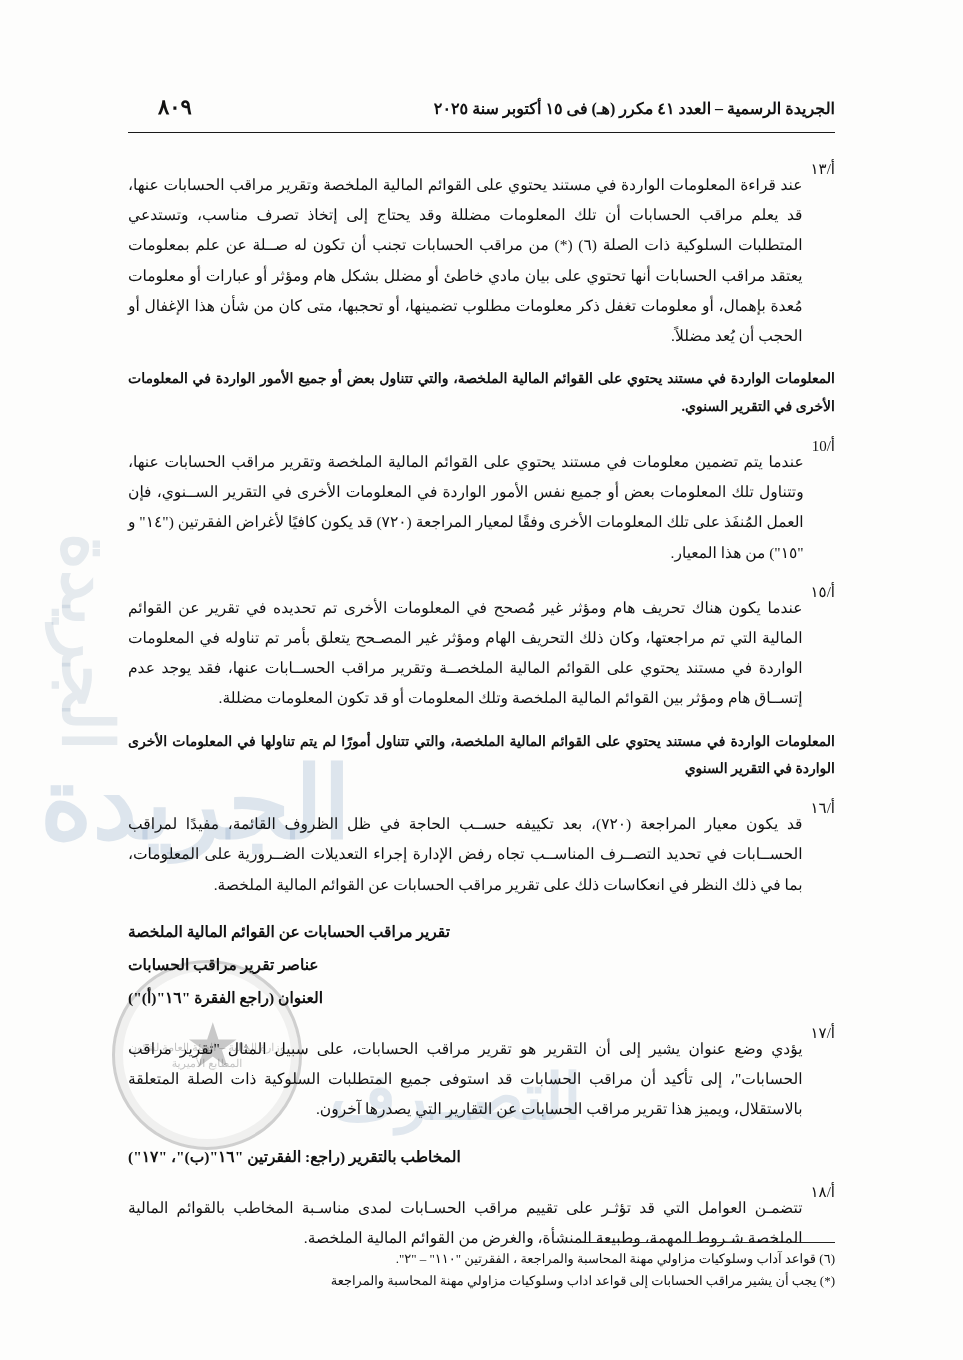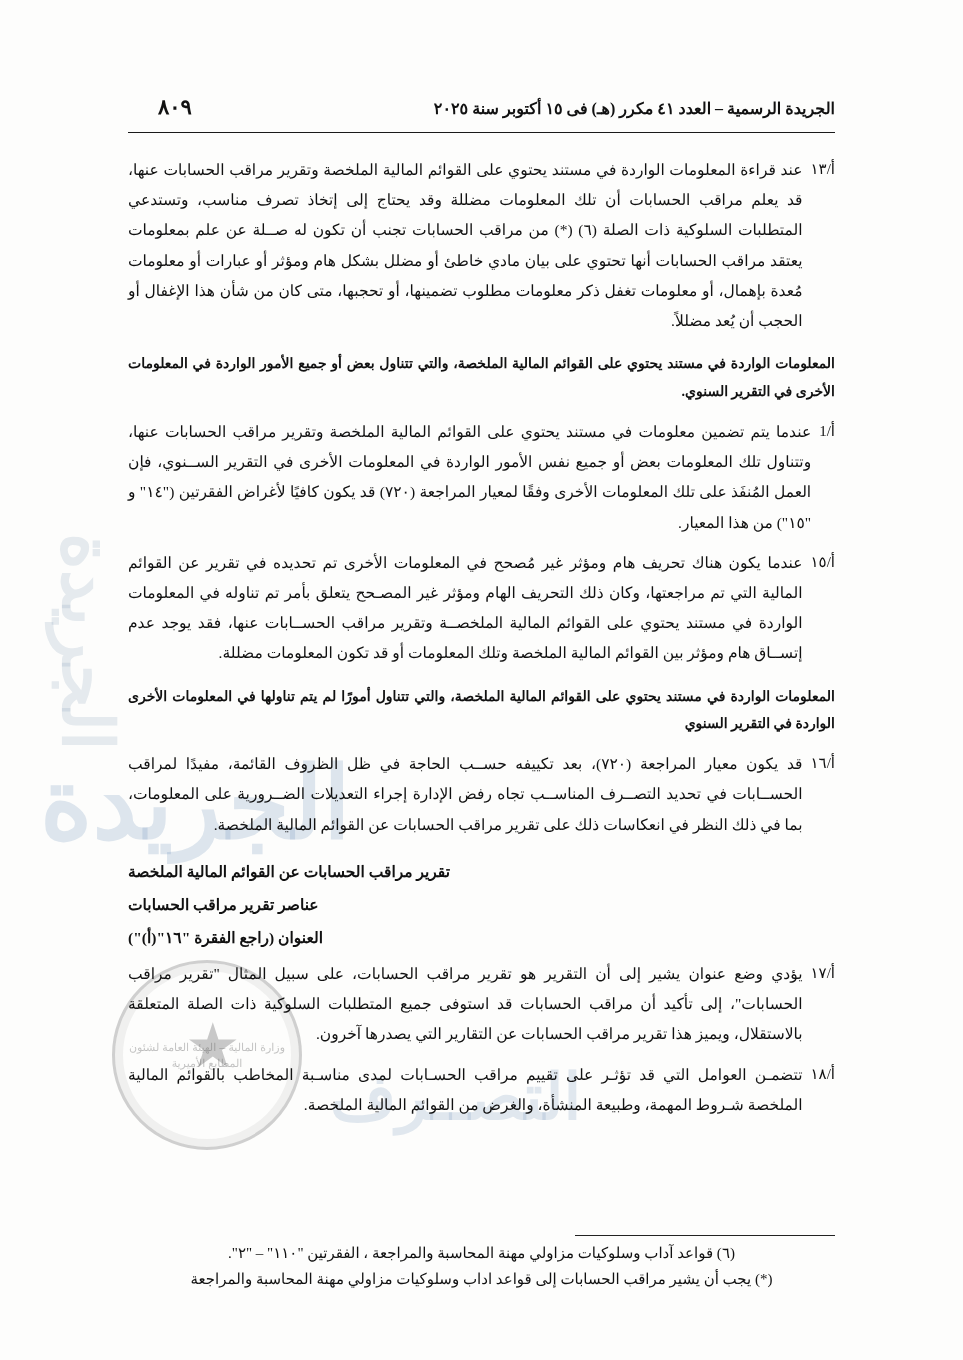--- a/index.html
+++ b/index.html
@@ -141,6 +141,7 @@
   }
   .para .txt.last-right {
     text-align-last: right;
+    margin-top: 15px;
   }
   .bold-block {
     font-weight: bold;

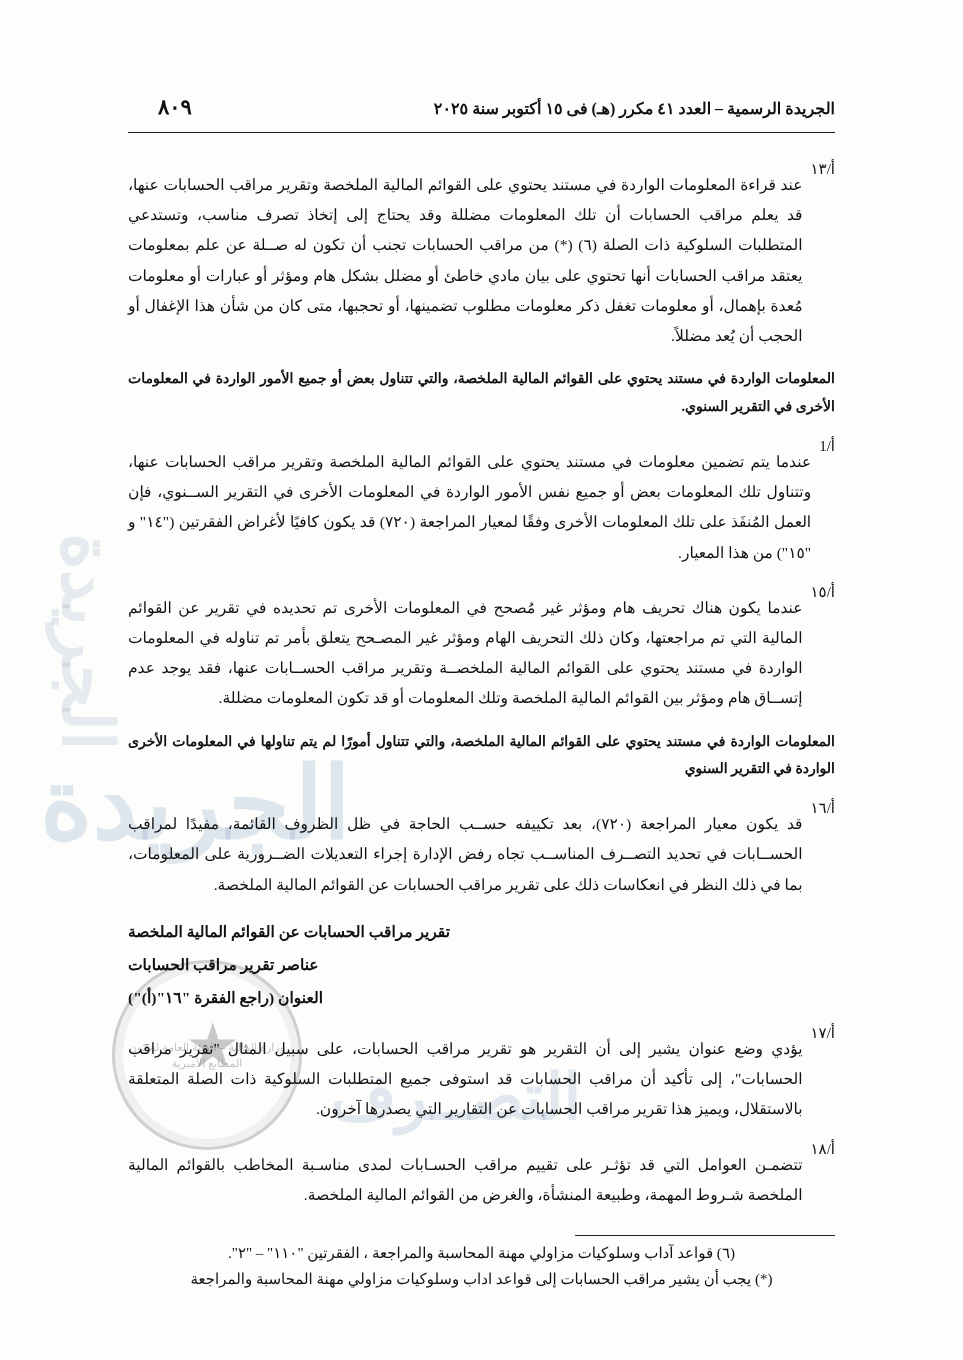--- a/index.html
+++ b/index.html
@@ -213,7 +213,7 @@
     <div class="bold-block">المعلومات الواردة في مستند يحتوي على القوائم المالية الملخصة، والتي تتناول بعض أو جميع الأمور الواردة في المعلومات الأخرى في التقرير السنوي.</div>
 
     <div class="para">
-      <div class="num">أ/1</div>
+      <div class="num">أ/10</div>
       <div class="txt last-right">عندما يتم تضمين معلومات في مستند يحتوي على القوائم المالية الملخصة وتقرير مراقب الحسابات عنها، وتتناول تلك المعلومات بعض أو جميع نفس الأمور الواردة في المعلومات الأخرى في التقرير الســنوي، فإن العمل المُنفَذ على تلك المعلومات الأخرى وفقًا لمعيار المراجعة (٧٢٠) قد يكون كافيًا لأغراض الفقرتين ("١٤" و "١٥") من هذا المعيار.</div>
     </div>
 

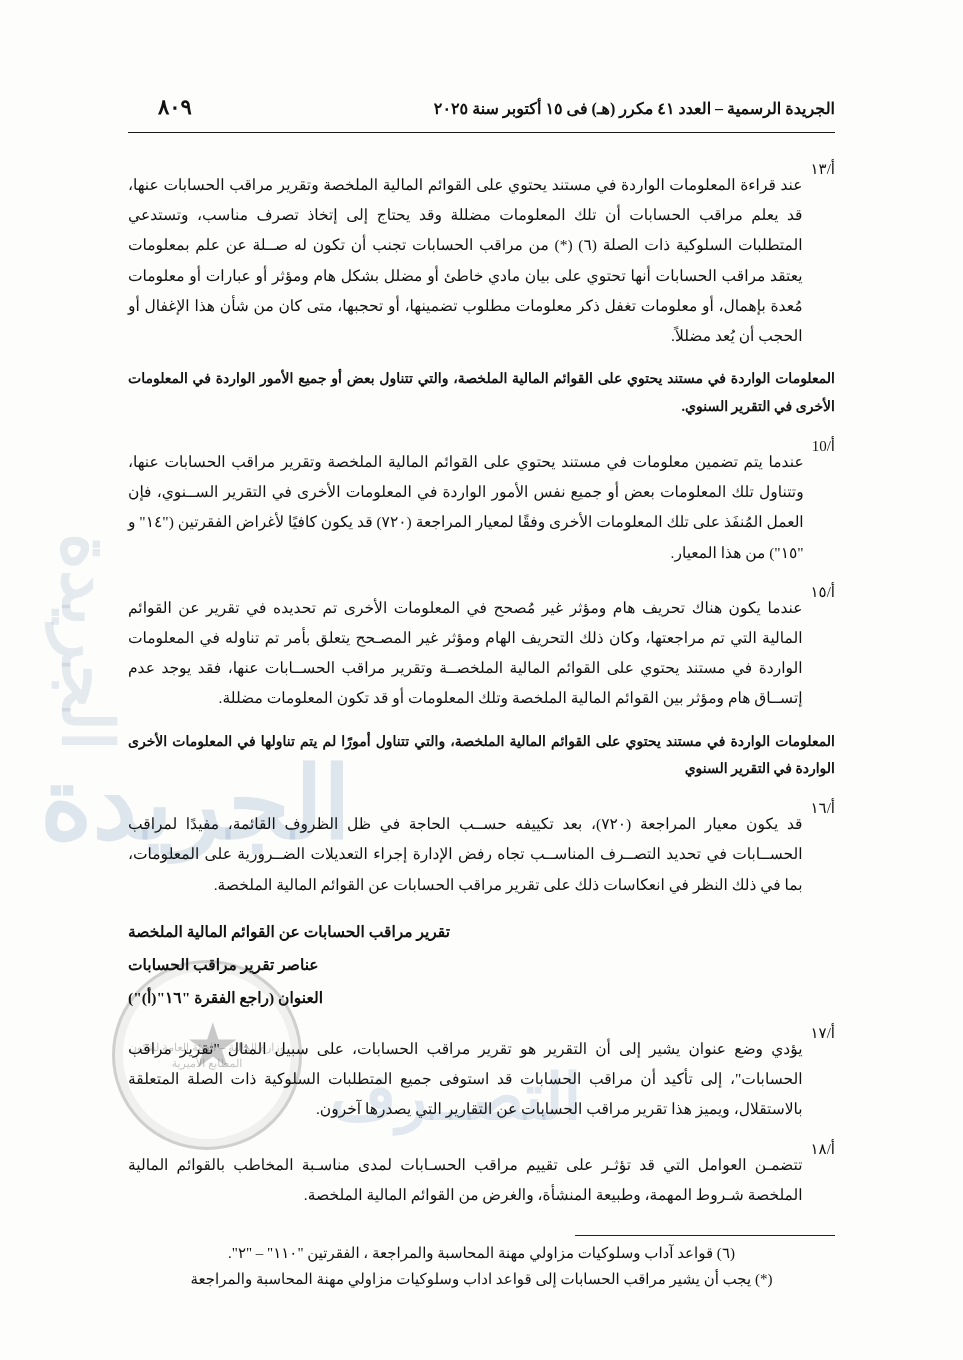--- a/index.html
+++ b/index.html
@@ -238,6 +238,7 @@
       <div class="txt last-right">يؤدي وضع عنوان يشير إلى أن التقرير هو تقرير مراقب الحسابات، على سبيل المثال "تقرير مراقب الحسابات"، إلى تأكيد أن مراقب الحسابات قد استوفى جميع المتطلبات السلوكية ذات الصلة المتعلقة بالاستقلال، ويميز هذا تقرير مراقب الحسابات عن التقارير التي يصدرها آخرون.</div>
     </div>
 
+    <div class="heading spaced">المخاطب بالتقرير (راجع: الفقرتين "١٦"(ب)"، "١٧")</div>
 
     <div class="para" style="margin-top:6px;">
       <div class="num">أ/١٨</div>

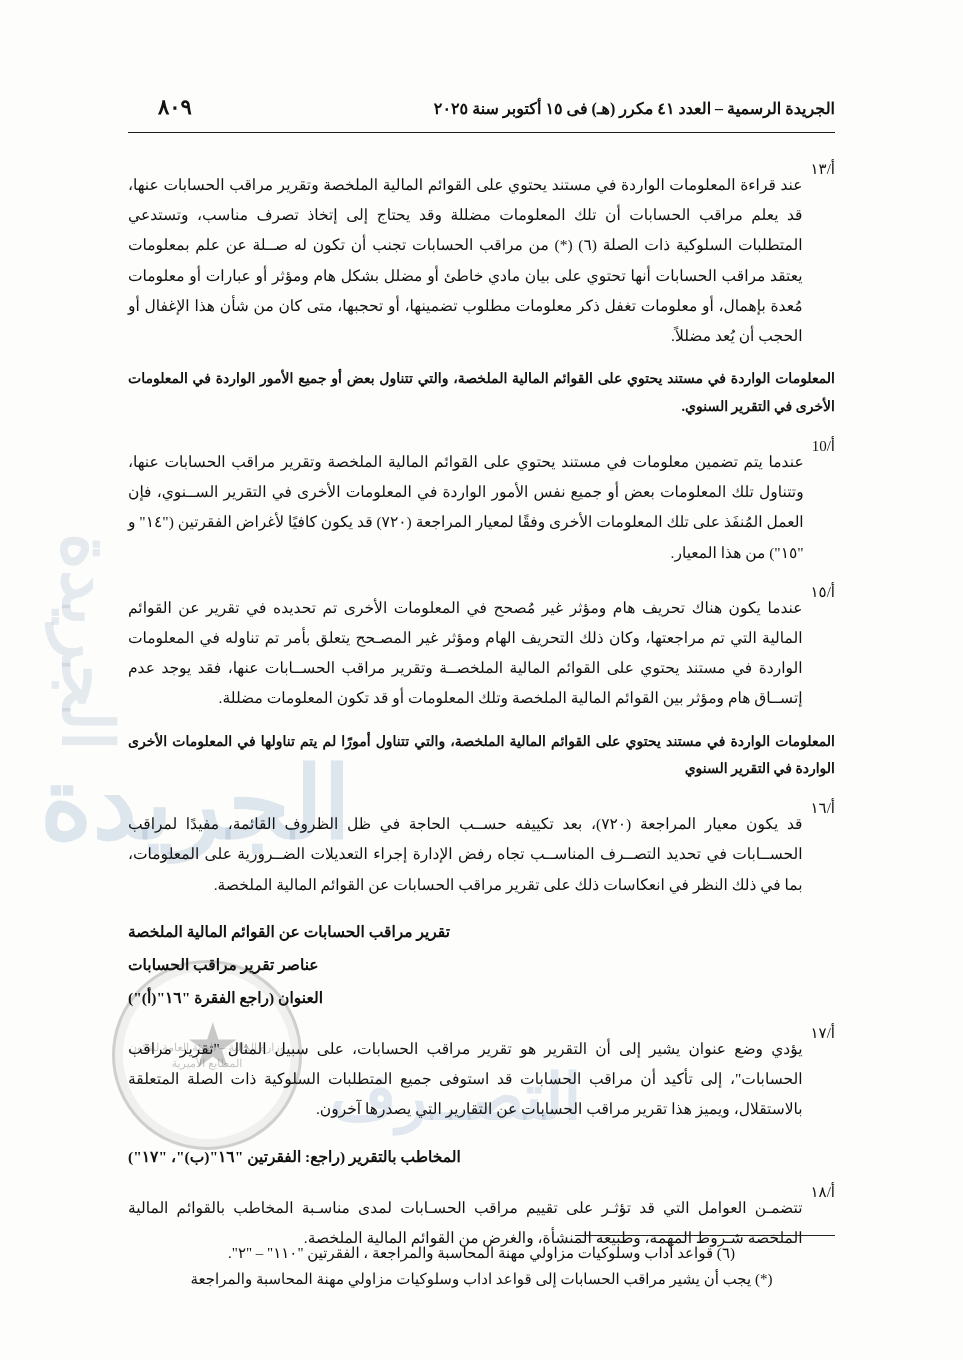--- a/index.html
+++ b/index.html
@@ -177,9 +177,9 @@
     border-top: 1px solid #222;
   }
   .fn {
-    font-size: 15px;
+    font-size: 13px;
     line-height: 1.7;
-    text-align: center;
+    text-align: right;
     color: #111;
   }
 </style>

